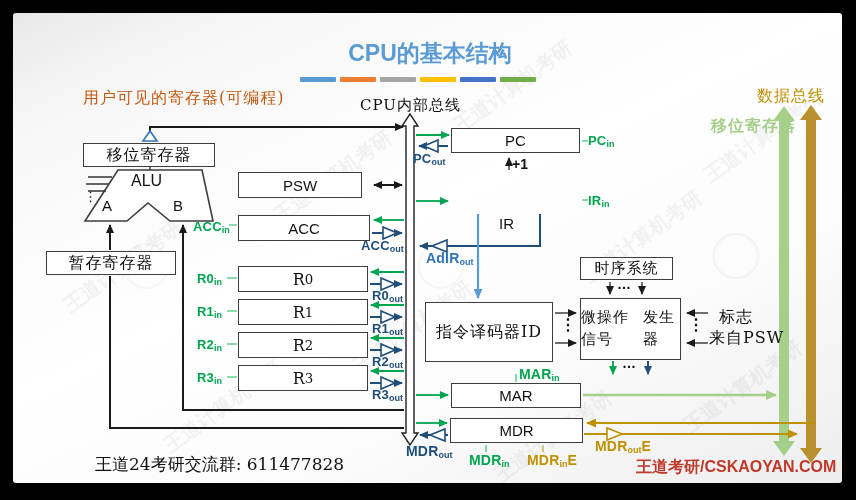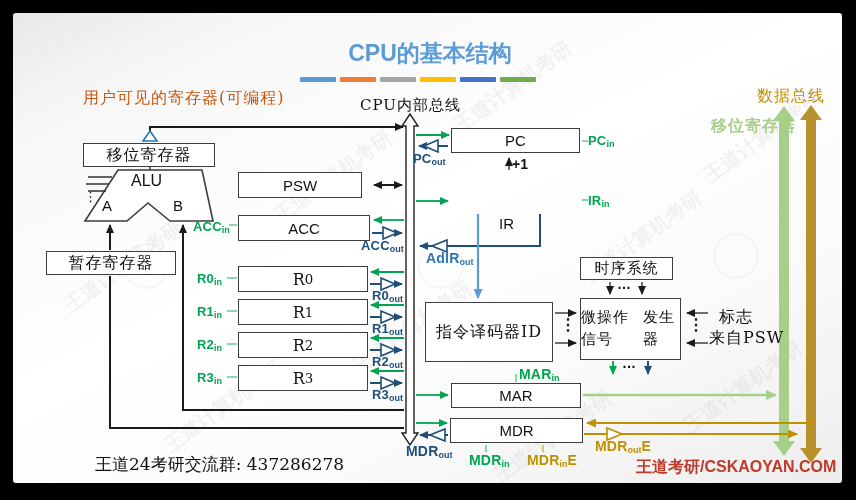--- a/index.html
+++ b/index.html
@@ -246,7 +246,7 @@
   <span class="sig goldc" style="left:527px;top:452px;font-size:14px"><span>MDR</span><sub>in</sub><span>E</span></span>
   <span class="sig goldc" style="left:595px;top:438px;font-size:14px"><span>MDR</span><sub>out</sub><span>E</span></span>
 
-  <div class="footer-qq">王道24考研交流群: 437286278</div>
+  <div class="footer-qq">王道24考研交流群: 611477828</div>
   <div class="brand">王道考研/CSKAOYAN.COM</div>
 </div>
 

